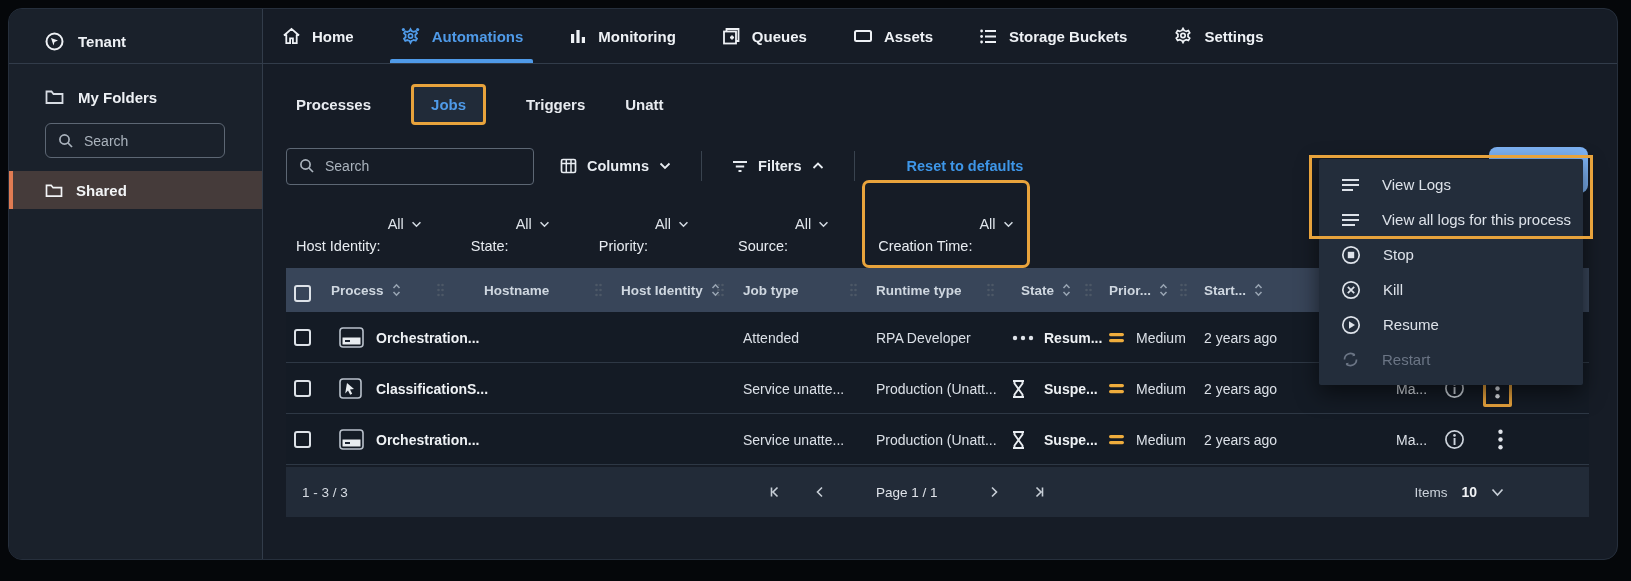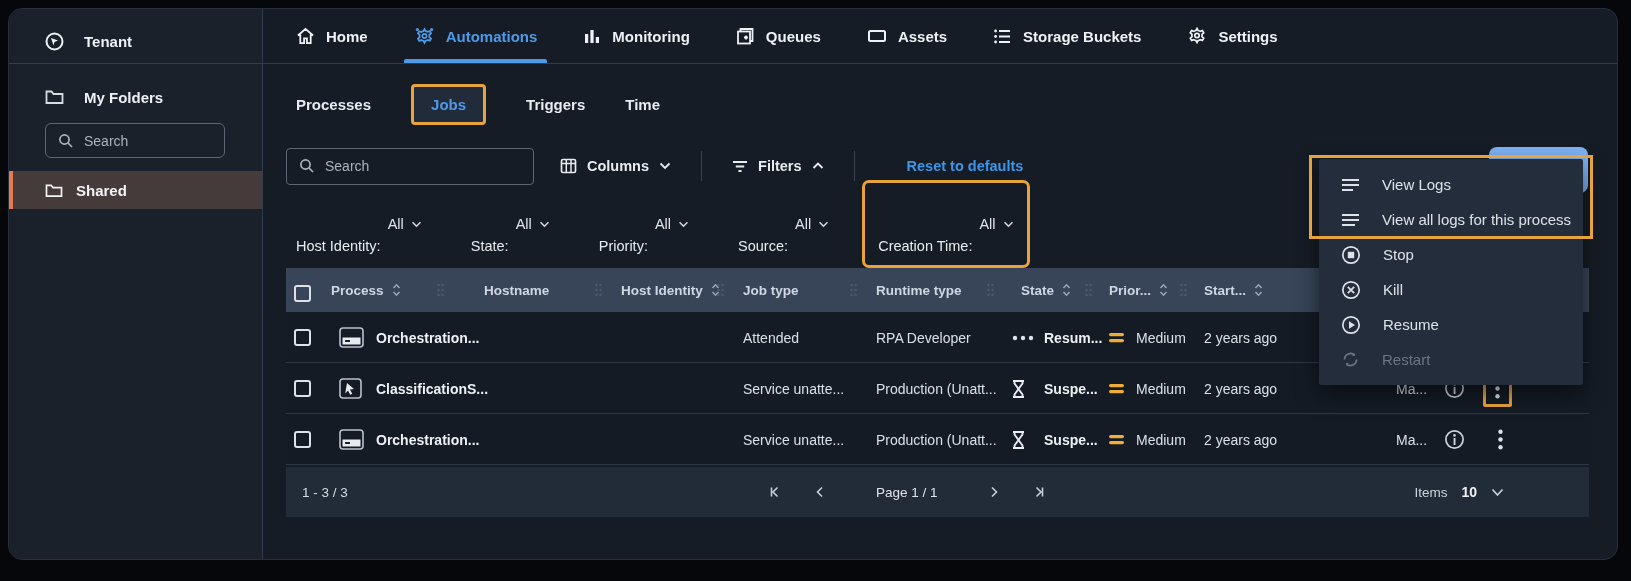--- a/index.html
+++ b/index.html
@@ -10,7 +10,7 @@
 
   
   .sidebar { position:absolute; left:0; top:0; width:254px; height:100%; background:#1a212b; border-right:1px solid #323c4a; }
-  .side-row { position:absolute; left:0; width:100%; display:flex; align-items:center; gap:20px; padding-left:36px;
+  .side-row { position:absolute; left:0; width:100%; display:flex; align-items:center; gap:14px; padding-left:36px;
               color:#eef1f5; font-weight:bold; font-size:15px; }
   .side-tenant { top:12px; height:40px; }
   .side-folders { top:70px; height:36px; }

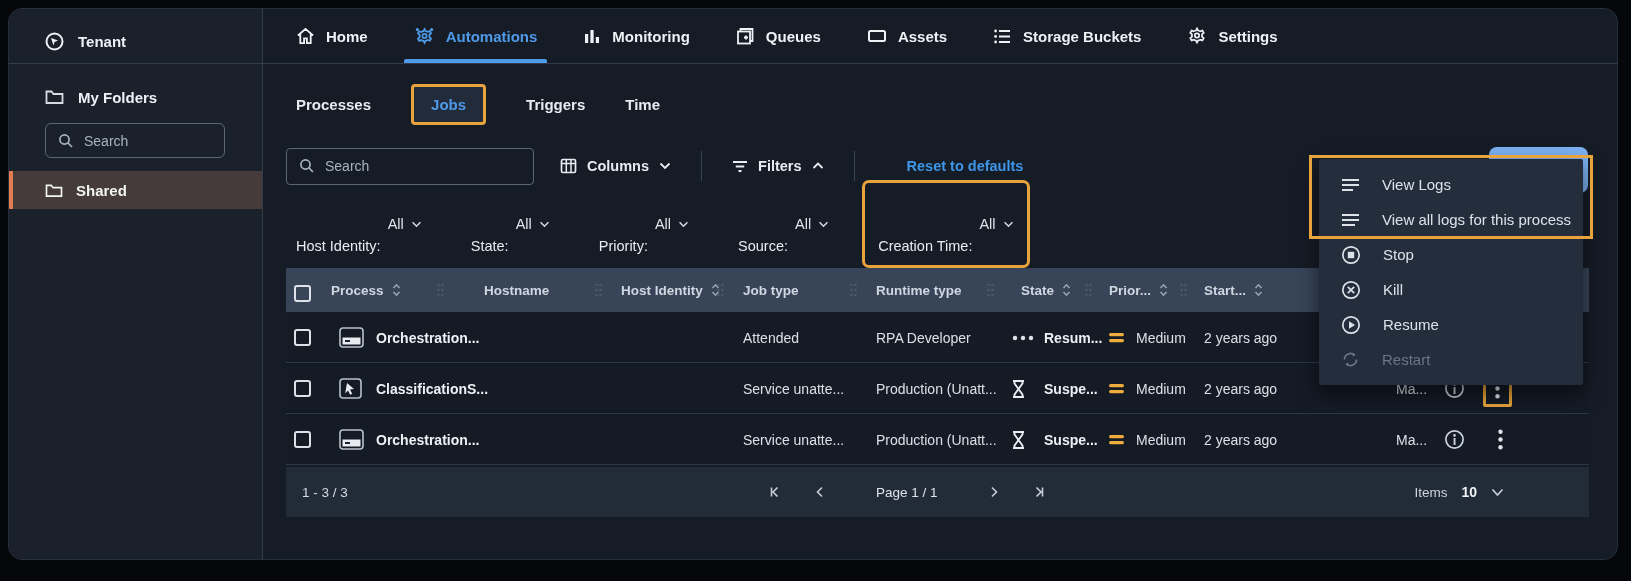--- a/index.html
+++ b/index.html
@@ -27,7 +27,7 @@
 
   
   .main { position:absolute; left:255px; top:0; width:1355px; height:100%; }
-  .topnav { position:absolute; left:0; top:0; right:0; height:54px; display:flex; align-items:stretch; gap:46px; padding-left:32px; }
+  .topnav { position:absolute; left:0; top:0; right:0; height:54px; display:flex; align-items:stretch; gap:46px; padding-left:18px; }
   .nav-item { display:flex; align-items:center; gap:11px; color:#eef1f5; font-weight:bold; font-size:15px;
               position:relative; cursor:pointer; white-space:nowrap; }
   .nav-item.active { color:#4f9ae8; }

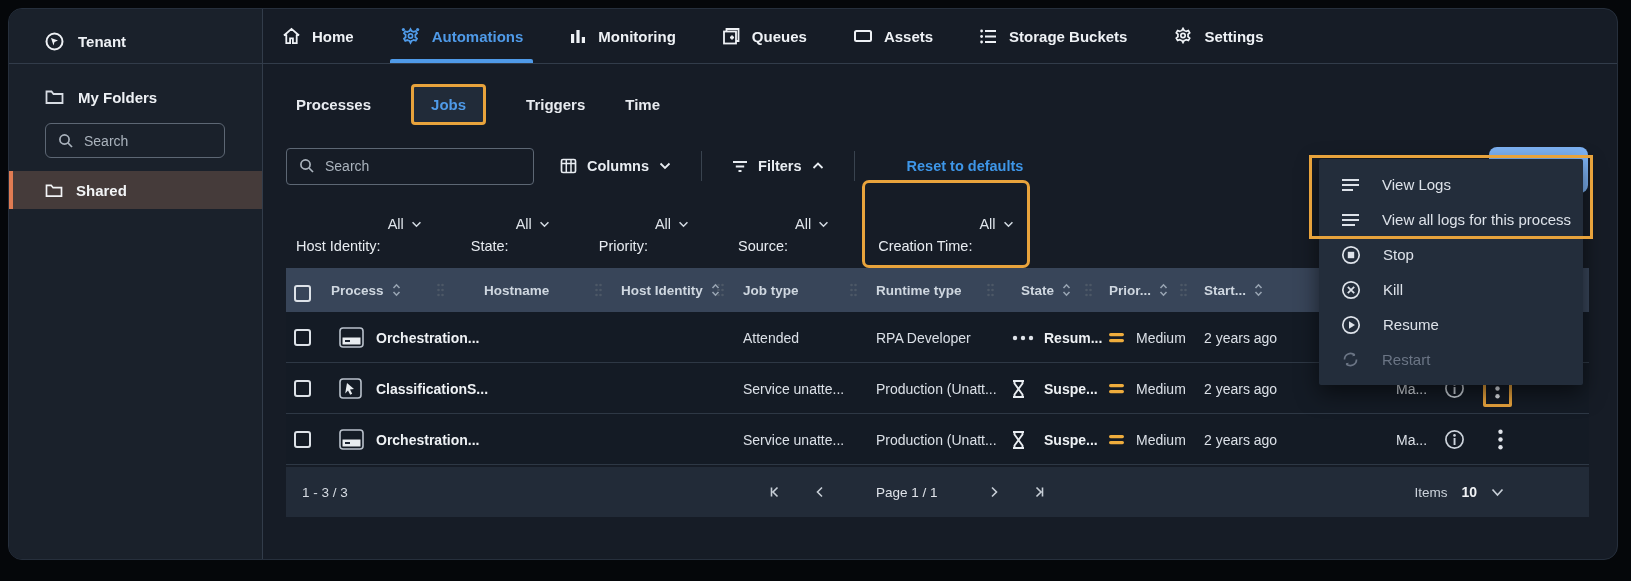--- a/index.html
+++ b/index.html
@@ -194,7 +194,7 @@
         <span class="tab">Processes</span>
         <span class="tab active">Jobs</span>
         <span class="tab">Triggers</span>
-        <span class="tab">Time</span>
+        <span class="tab">Unatt</span>
       </div>
 
       <div class="toolbar">

